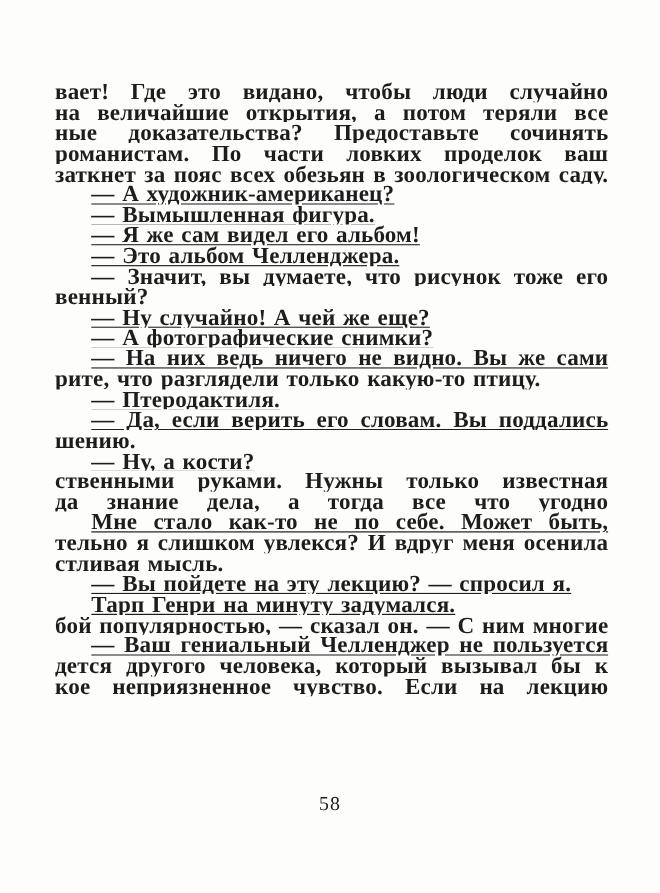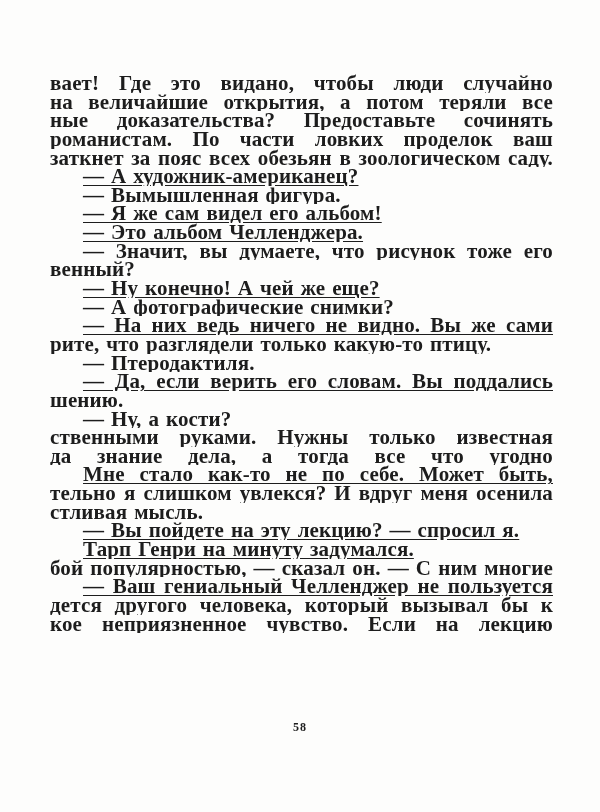--- a/index.html
+++ b/index.html
@@ -69,7 +69,7 @@
       <div class="line indent">— Это альбом Челленджера.</div>
       <div class="line indent justify">— Значит, вы думаете, что рисунок тоже его собст-</div>
       <div class="line">венный?</div>
-      <div class="line indent">— Ну конечно! А чей же еще?</div>
+      <div class="line indent">— Ну случайно! А чей же еще?</div>
       <div class="line indent">— А фотографические снимки?</div>
       <div class="line indent justify">— На них ведь ничего не видно. Вы же сами гово-</div>
       <div class="line">рите, что разглядели только какую-то птицу.</div>

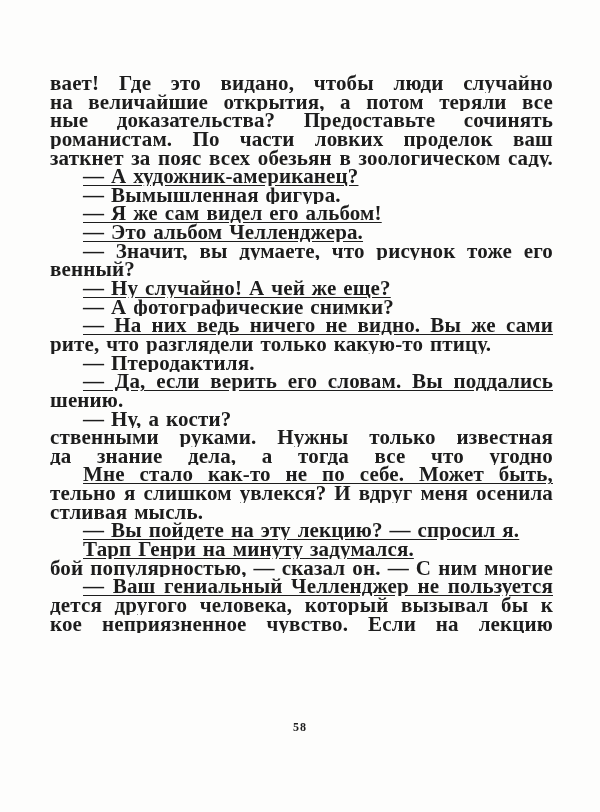--- a/index.html
+++ b/index.html
@@ -47,8 +47,8 @@
     left: 0;
     width: 600px;
     text-align: center;
-    font-size: 12px;
-    font-weight: 700;
+    font-size: 18px;
+    font-weight: 400;
     color: #1d1d1d;
     letter-spacing: 1px;
   }

